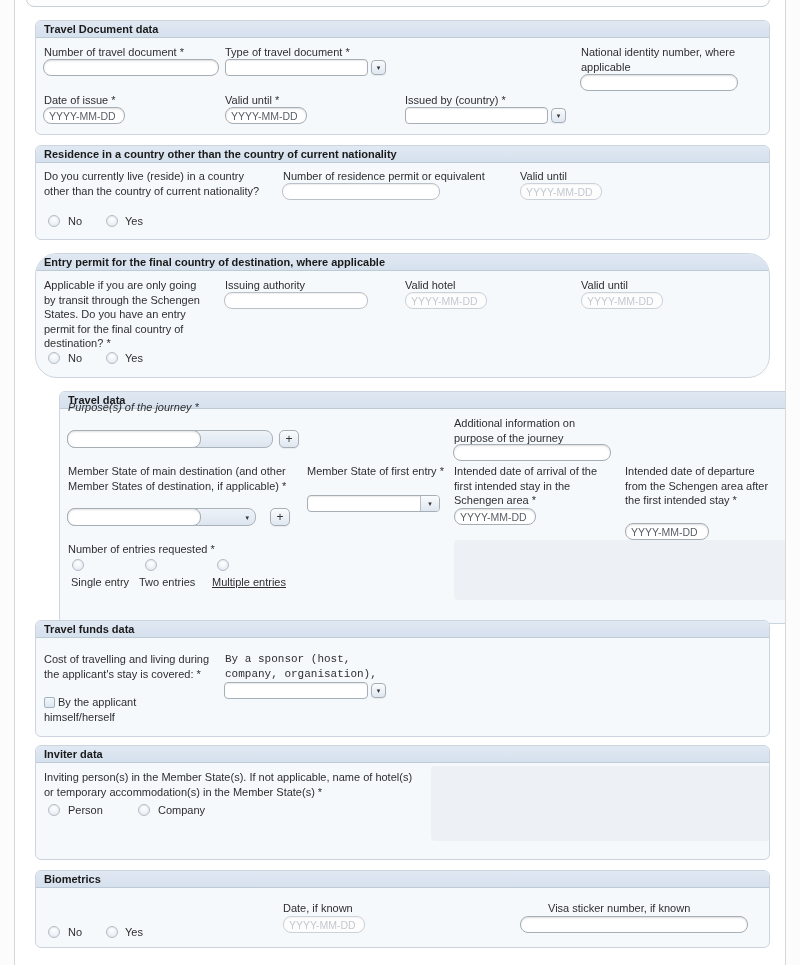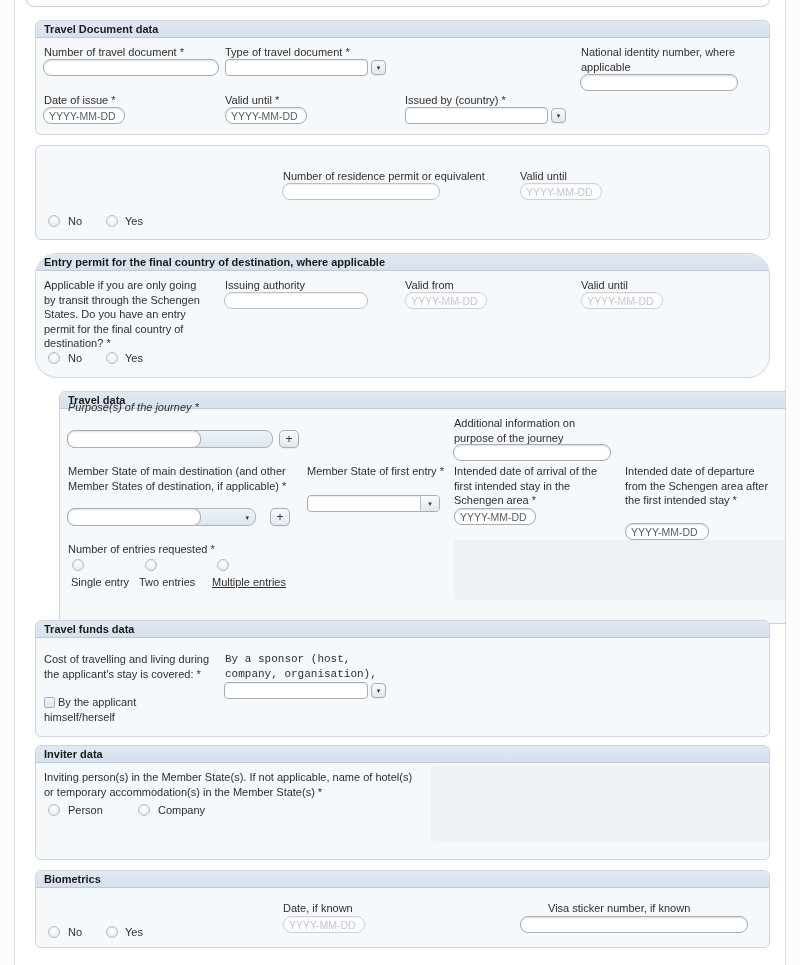--- a/index.html
+++ b/index.html
@@ -167,6 +167,7 @@
   </div>
 
   <div class="fieldset" style="top:145px;height:95px;">
+    <div class="fs-header">Residence in a country other than the country of current nationality</div>
     <div class="lbl" style="left:247px;top:23px;">Number of residence permit or equivalent</div>
     <input class="txt soft" style="left: 246px; top: 37px; width: 158px;">
     <div class="lbl" style="left:484px;top:23px;">Valid until</div>

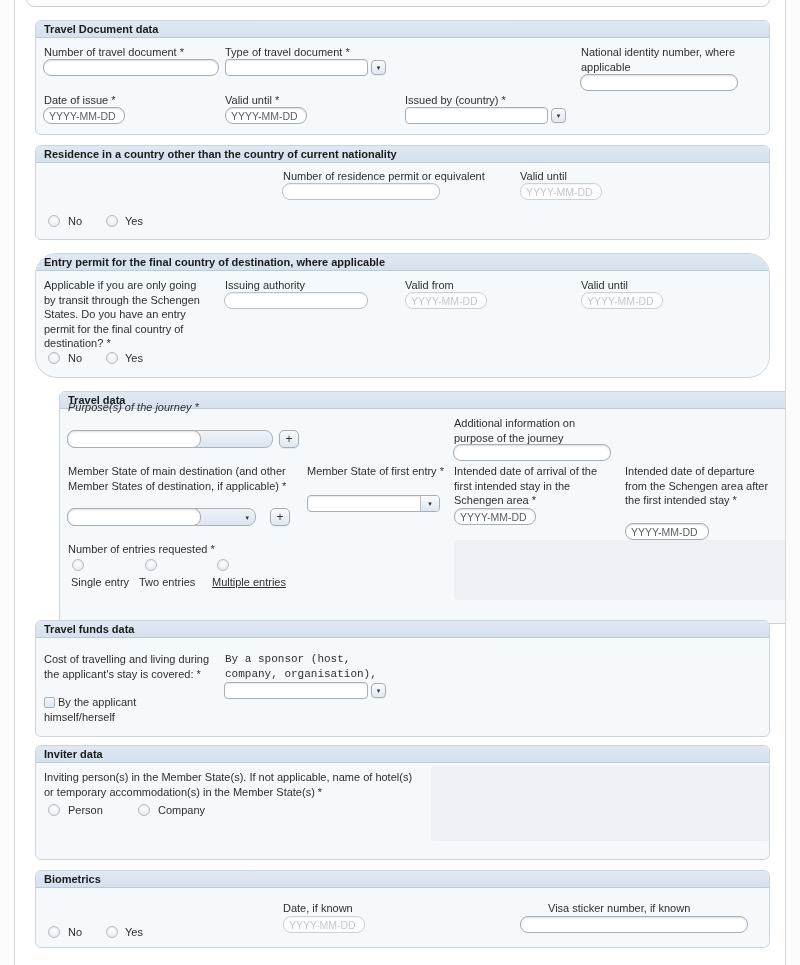--- a/index.html
+++ b/index.html
@@ -168,6 +168,7 @@
 
   <div class="fieldset" style="top:145px;height:95px;">
     <div class="fs-header">Residence in a country other than the country of current nationality</div>
+    <div class="lbl" style="left:8px;top:23px;width:228px;">Do you currently live (reside) in a country other than the country of current nationality?</div>
     <div class="lbl" style="left:247px;top:23px;">Number of residence permit or equivalent</div>
     <input class="txt soft" style="left: 246px; top: 37px; width: 158px;">
     <div class="lbl" style="left:484px;top:23px;">Valid until</div>

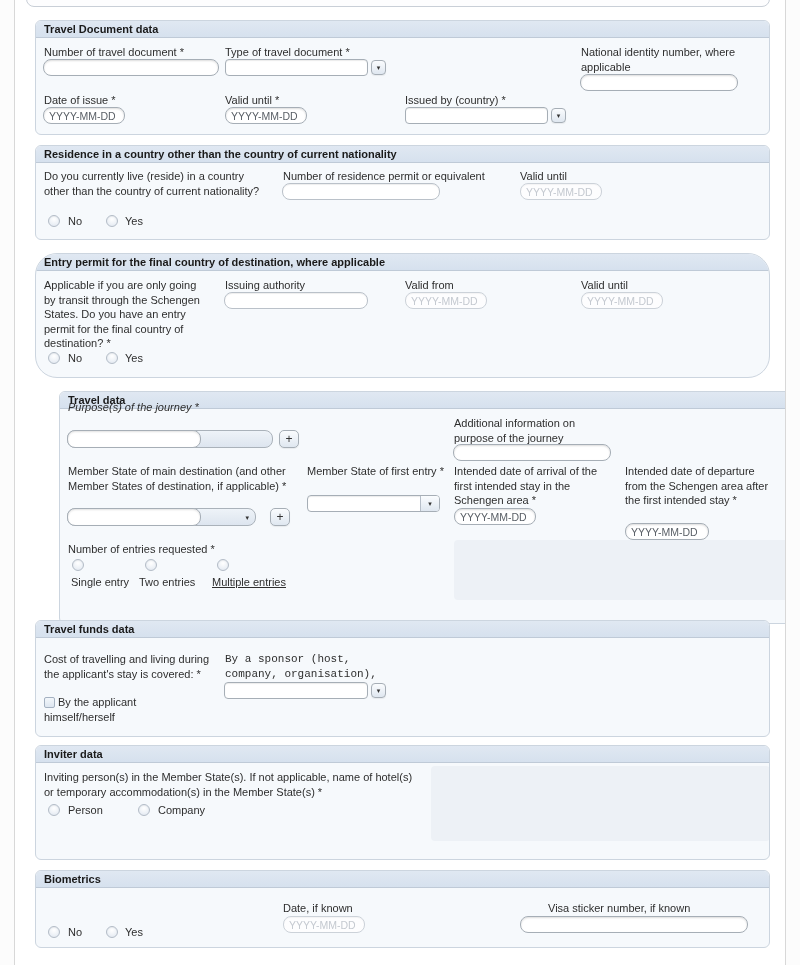--- a/index.html
+++ b/index.html
@@ -184,7 +184,7 @@
     <div class="lbl" style="left:8px;top:24px;width:162px;">Applicable if you are only going by transit through the Schengen States. Do you have an entry permit for the final country of destination? *</div>
     <div class="lbl" style="left:189px;top:24px;">Issuing authority</div>
     <input class="txt soft" style="left: 188px; top: 38px; width: 144px;">
-    <div class="lbl" style="left:369px;top:24px;">Valid from</div>
+    <div class="lbl" style="left:369px;top:24px;">Valid hotel</div>
     <input class="txt off" style="left: 369px; top: 38px; width: 82px;" disabled="" placeholder="YYYY-MM-DD">
     <div class="lbl" style="left:545px;top:24px;">Valid until</div>
     <input class="txt off" style="left: 545px; top: 38px; width: 82px;" disabled="" placeholder="YYYY-MM-DD">

